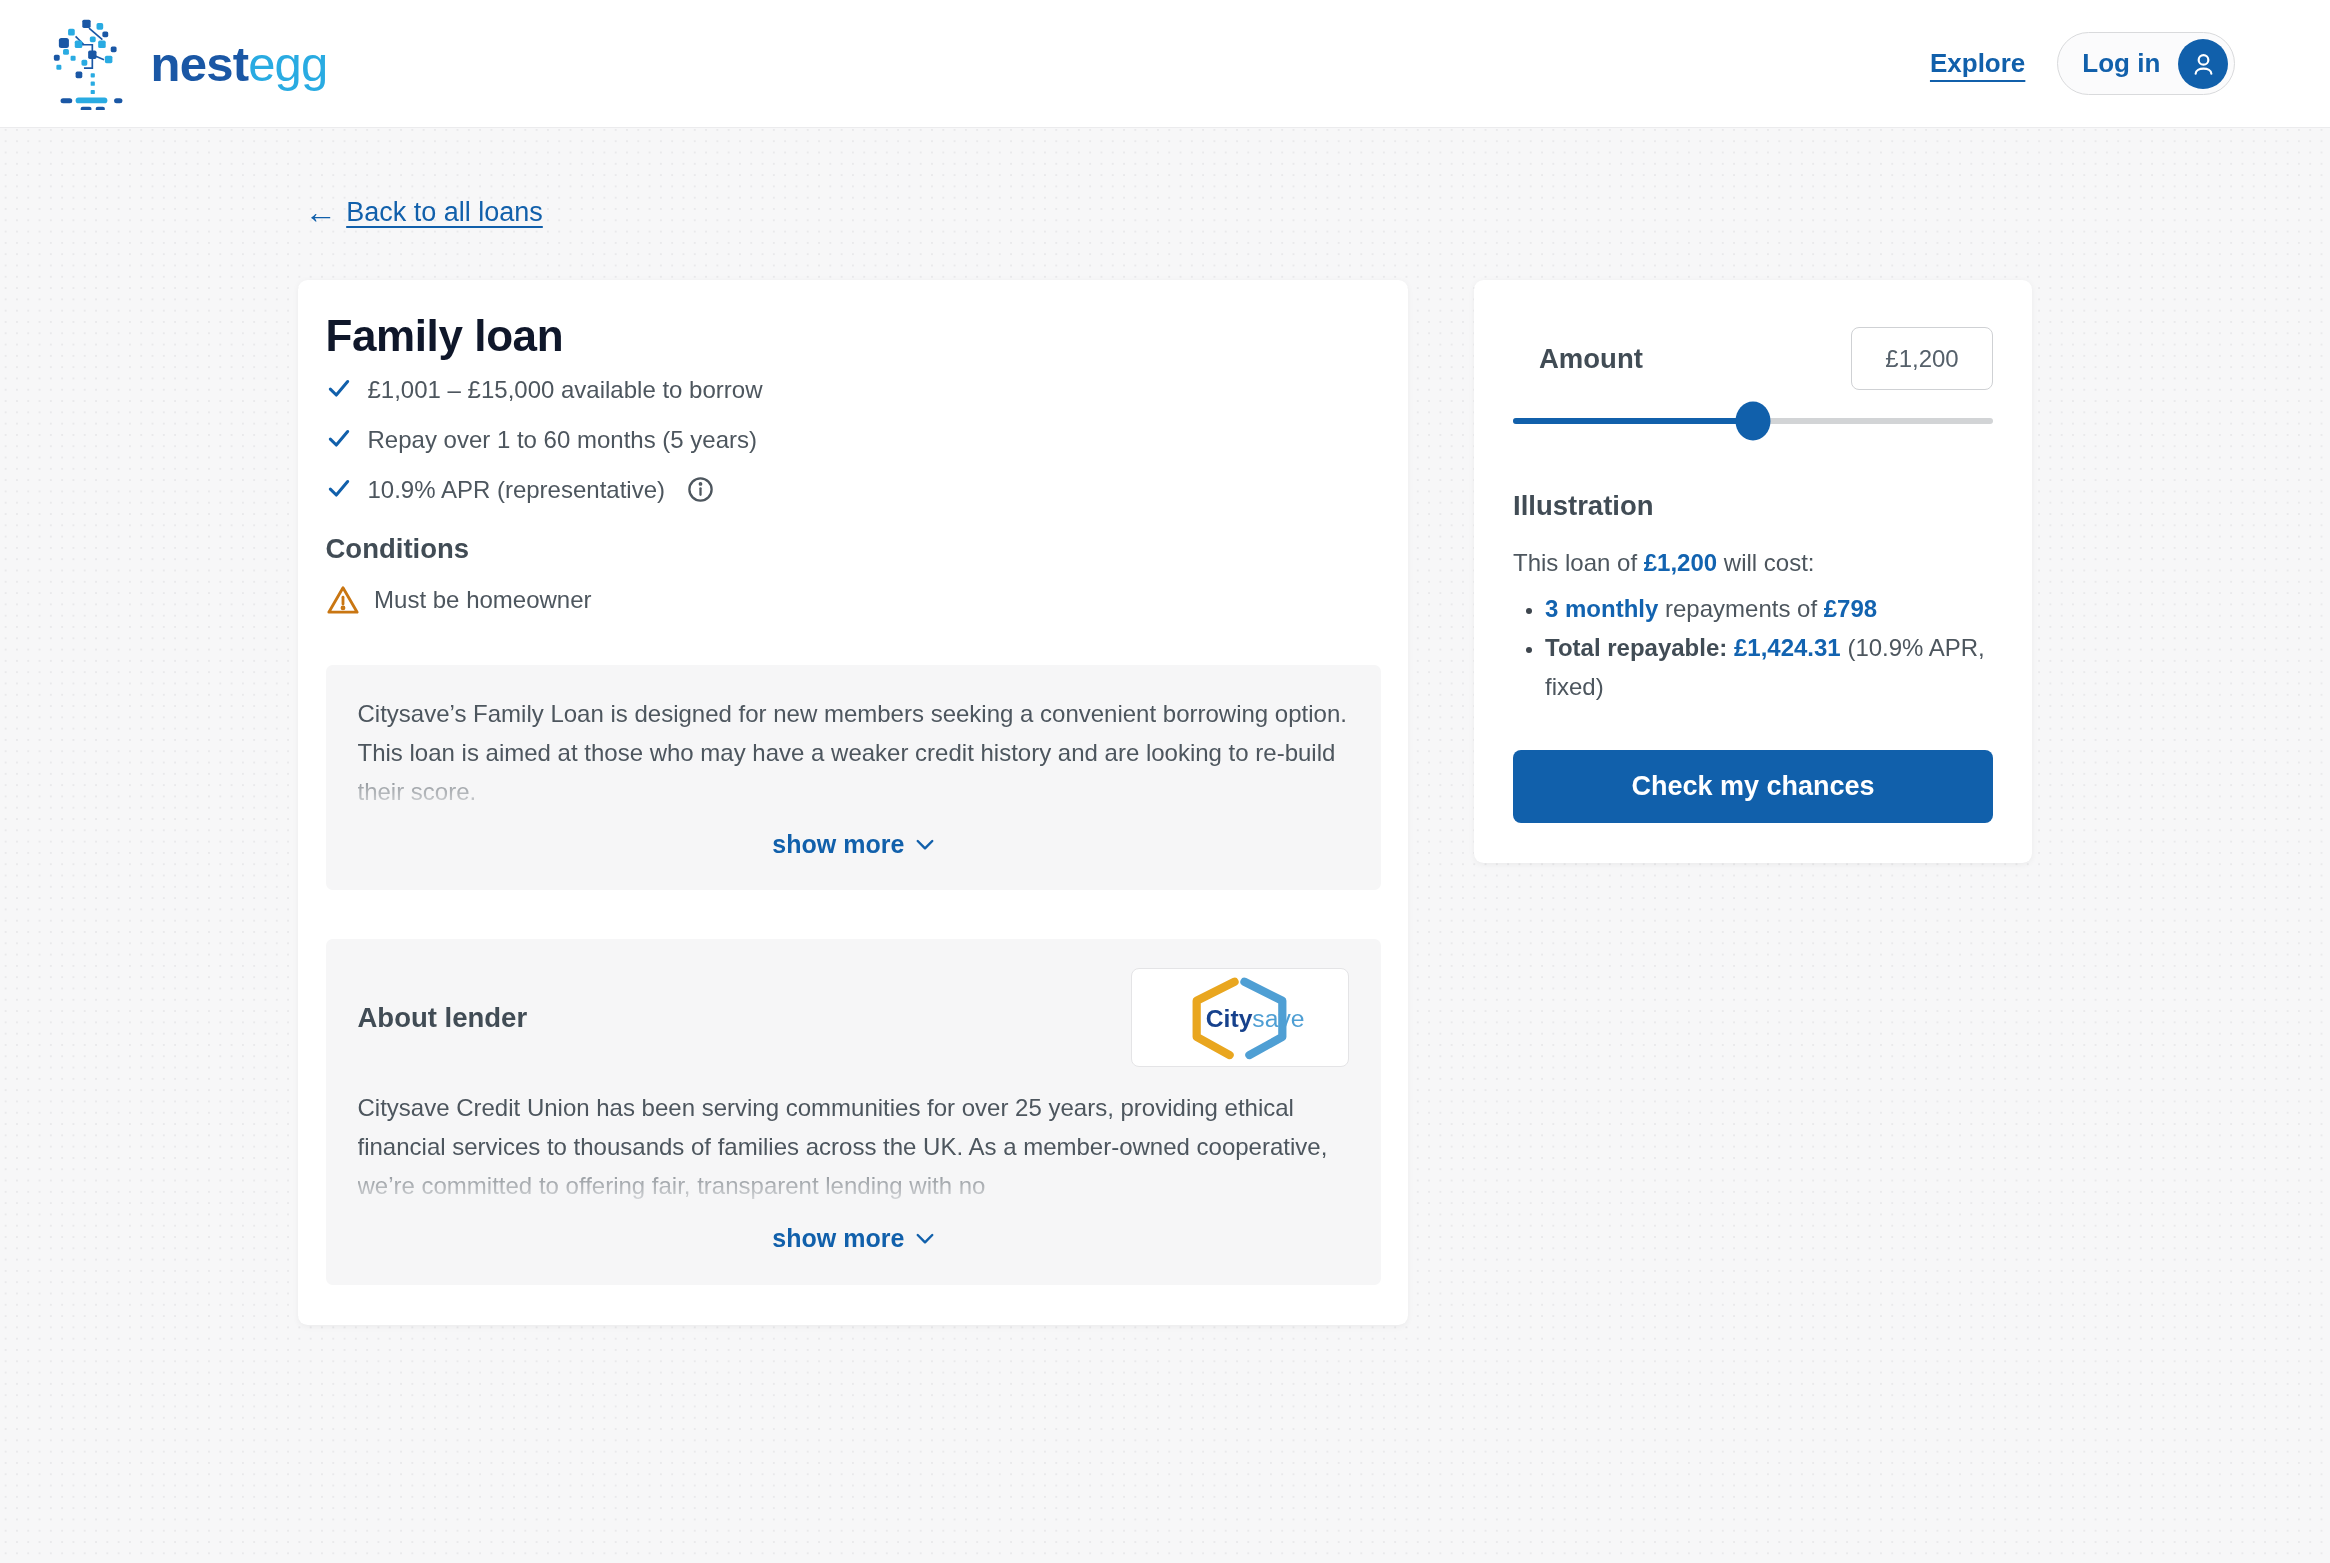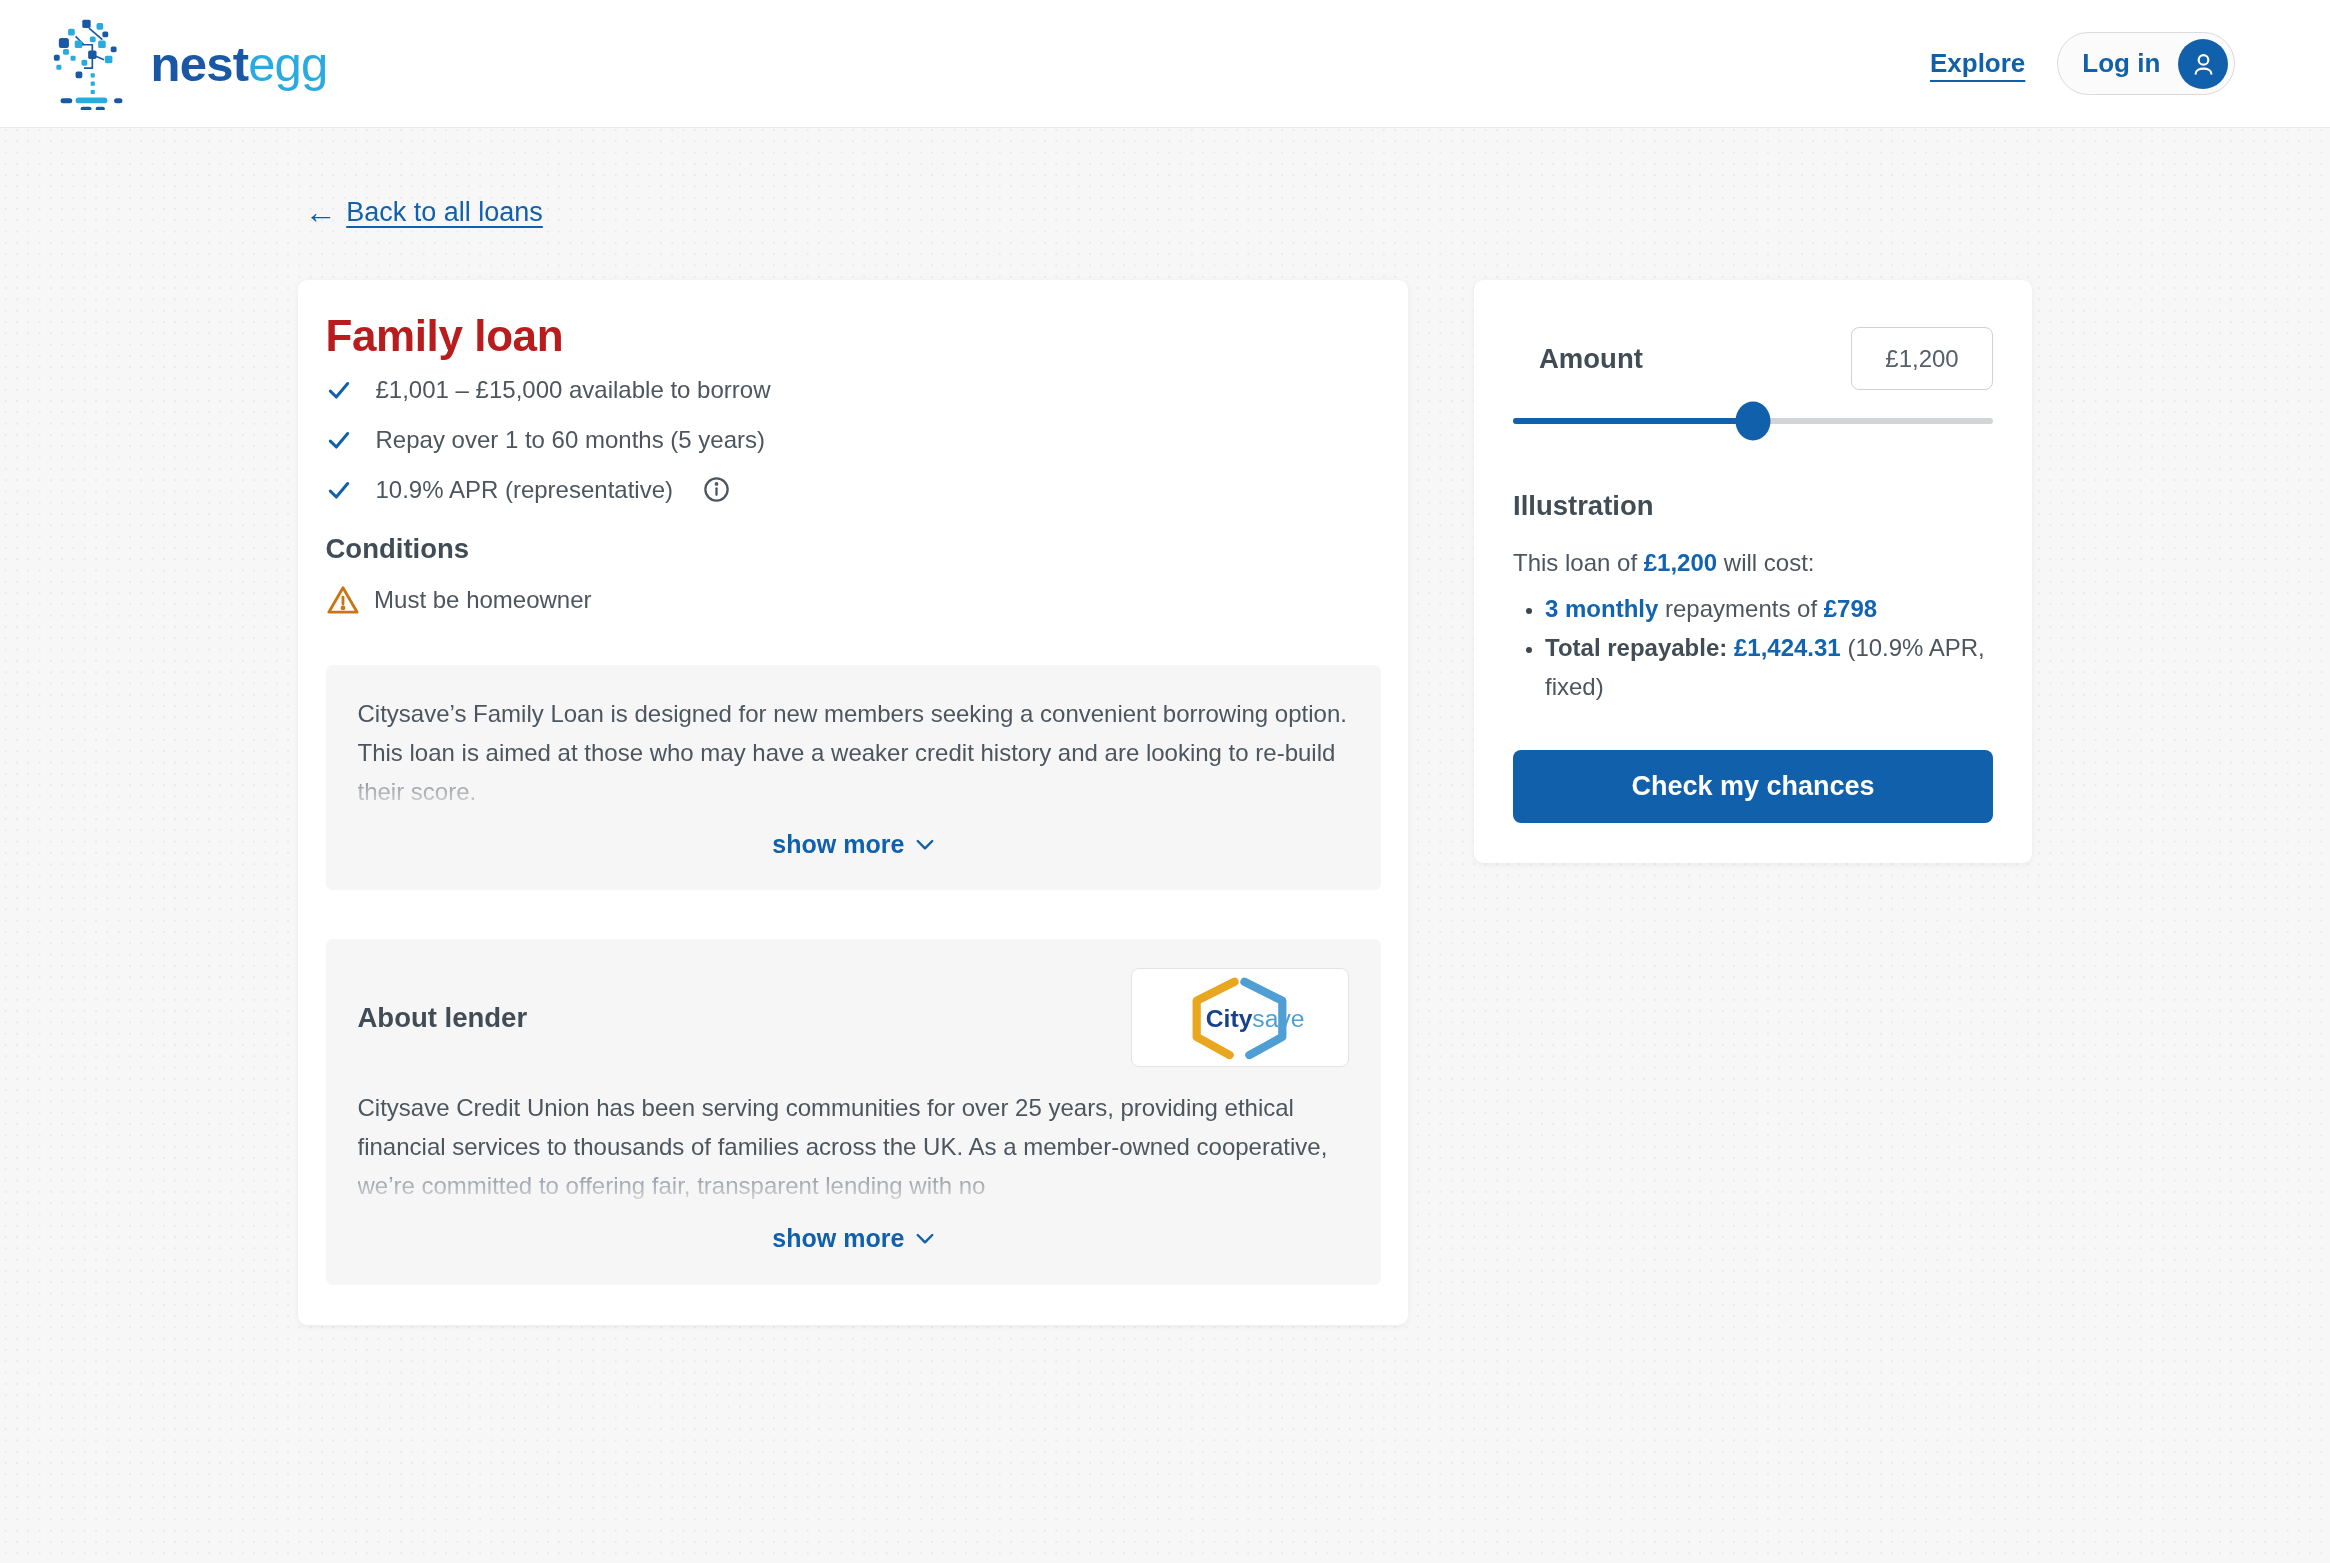--- a/index.html
+++ b/index.html
@@ -53,7 +53,7 @@
   }
   
   .main-card { width: 1110px; padding: 32px 27.5px 40px; }
-  .loan-title { color: #b91c1c; font-size: 44px; font-weight: bold; line-height: 47px; letter-spacing: -0.4px; }
+  .loan-title { color: #0f172a; font-size: 44px; font-weight: bold; line-height: 47px; letter-spacing: -0.4px; }
   .section-h { color: #414c55; font-size: 27.5px; font-weight: bold; line-height: 32px; }
   .h-features { margin-top: 57px; }
   .h-conditions { margin-top: 29px; }

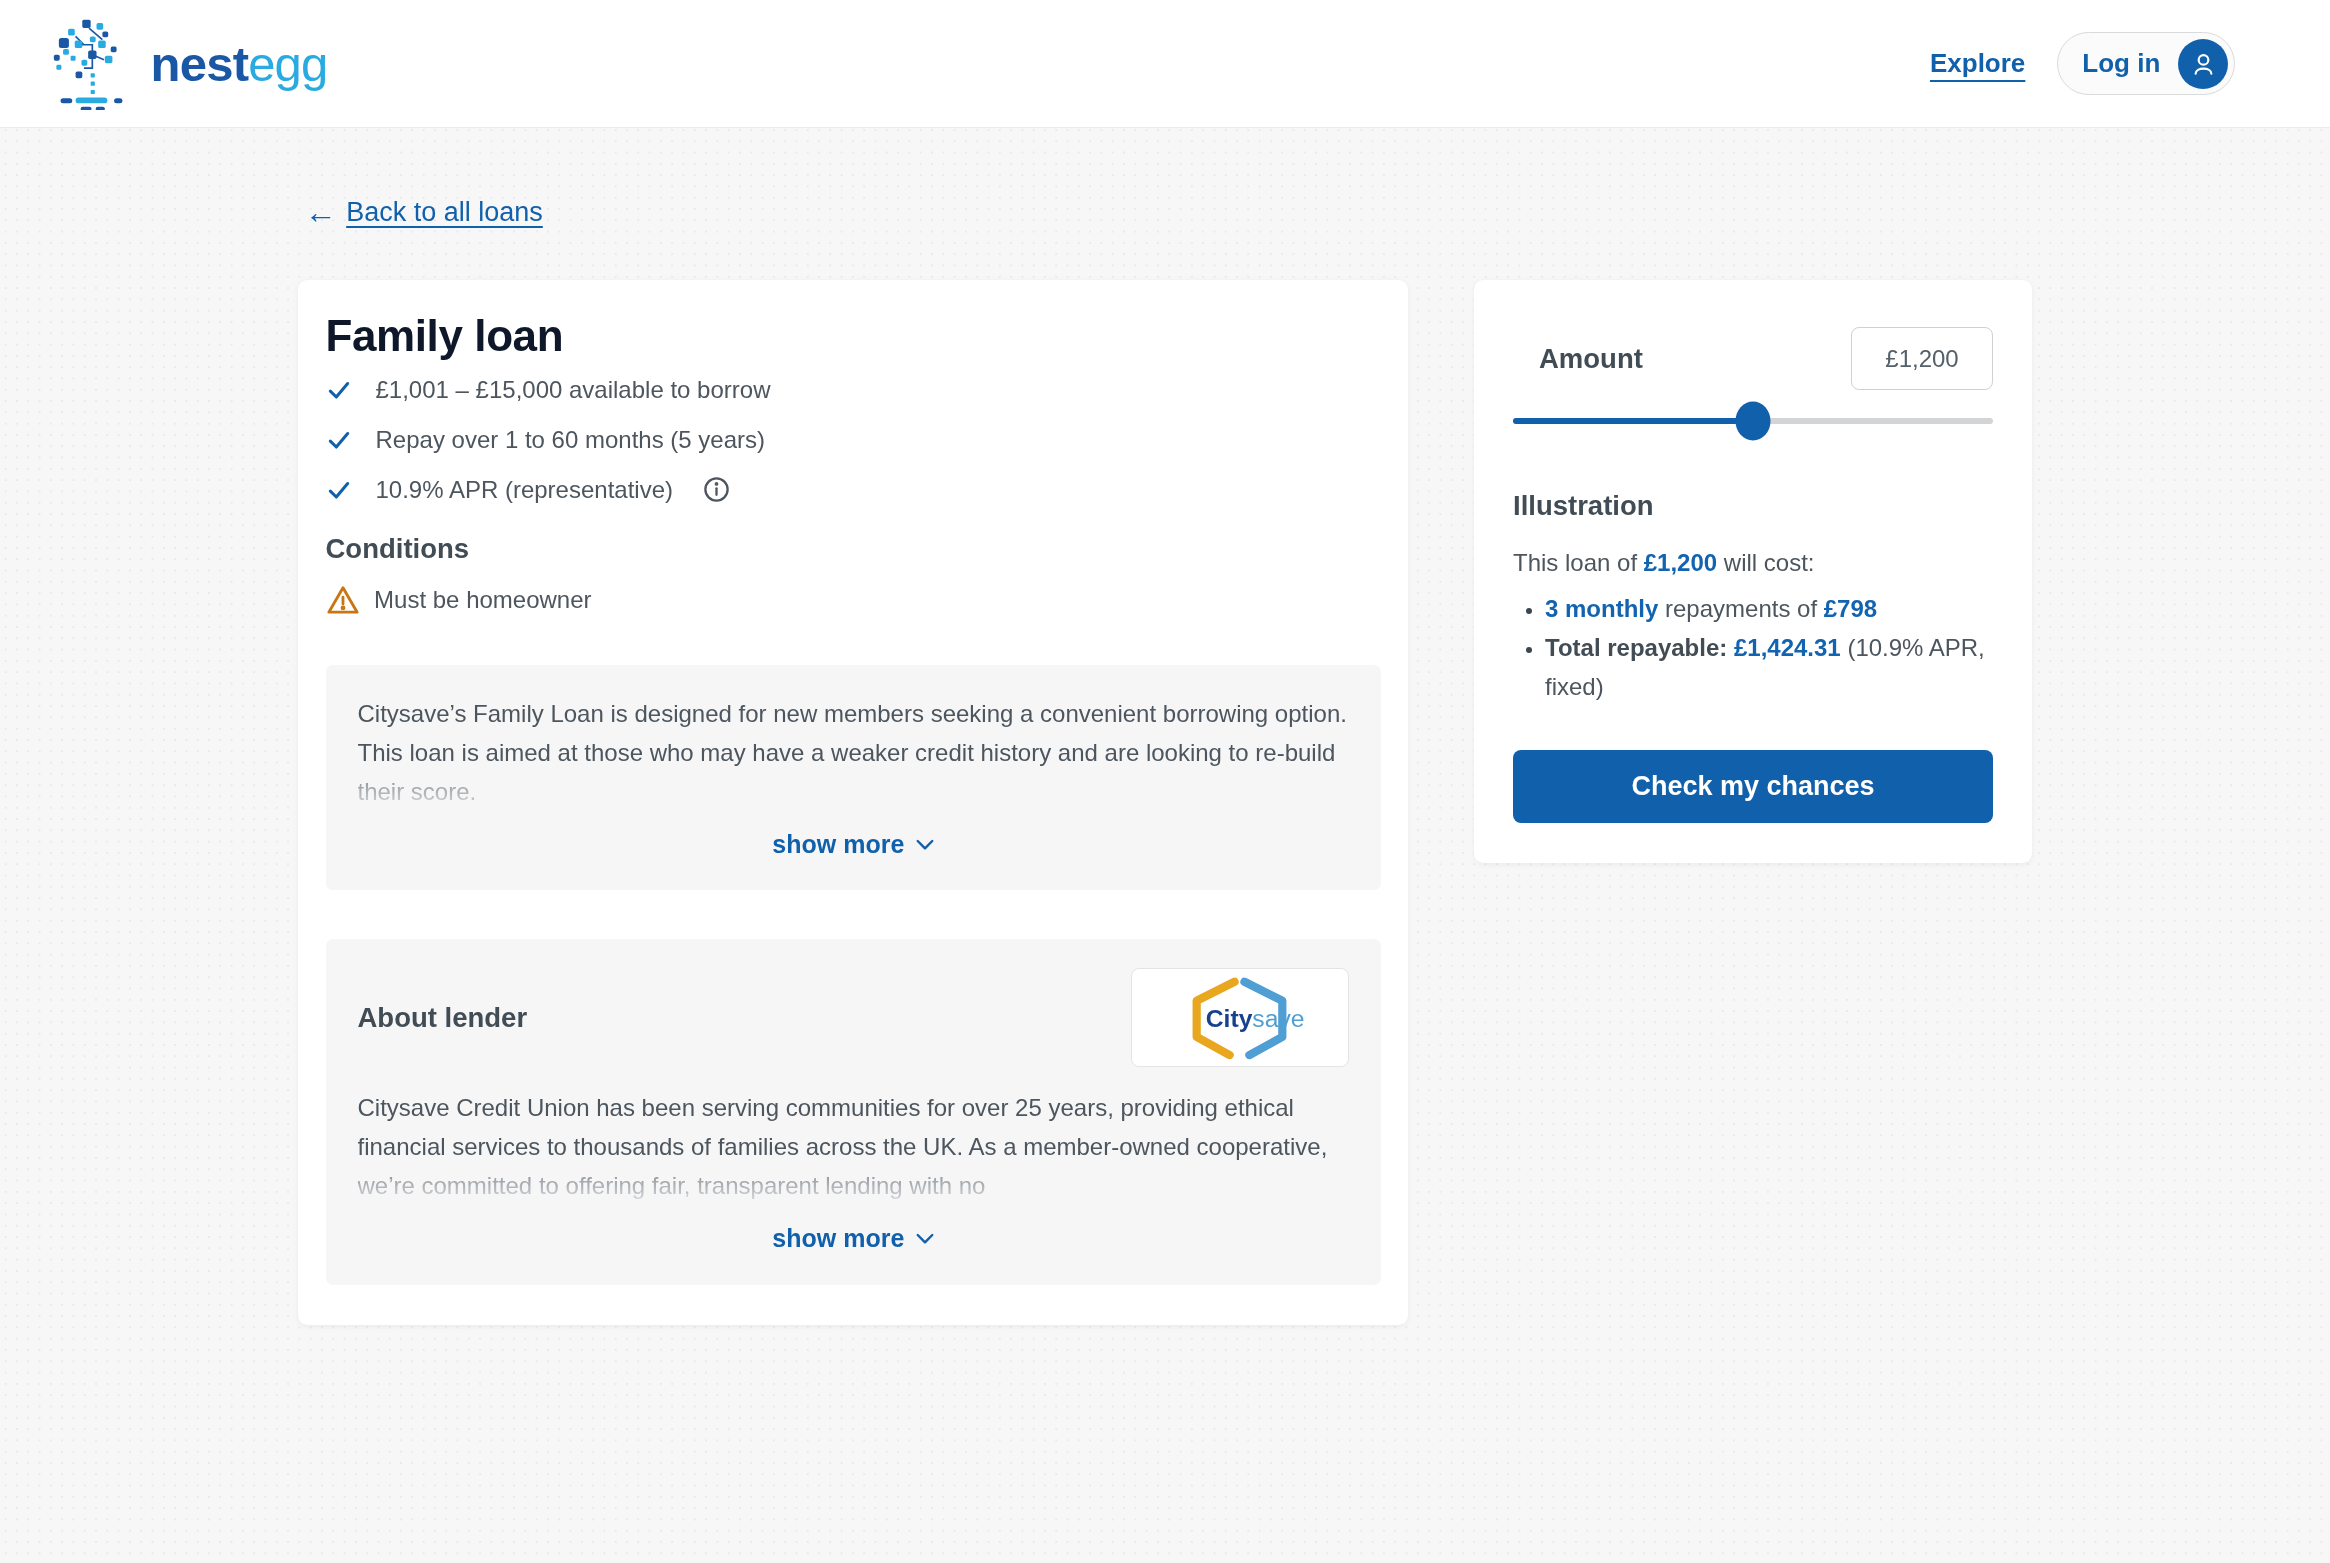--- a/index.html
+++ b/index.html
@@ -59,7 +59,7 @@
   .h-conditions { margin-top: 29px; }
   ul.plain { list-style: none; }
   .features { margin-top: 16px; }
-  .features li { display: flex; align-items: center; gap: 24px; font-size: 24px; line-height: 29px; margin-bottom: 21px; }
+  .features li { display: flex; align-items: flex-start; gap: 16px; font-size: 24px; line-height: 29px; margin-bottom: 21px; }
   .conditions { margin-top: 18px; }
   .conditions li { display: flex; align-items: center; gap: 14.6px; font-size: 24px; margin-bottom: 24px; }
   .info-btn { display: inline-flex; margin-left: 4.9px; cursor: pointer; background: none; border: none; padding: 0; }

